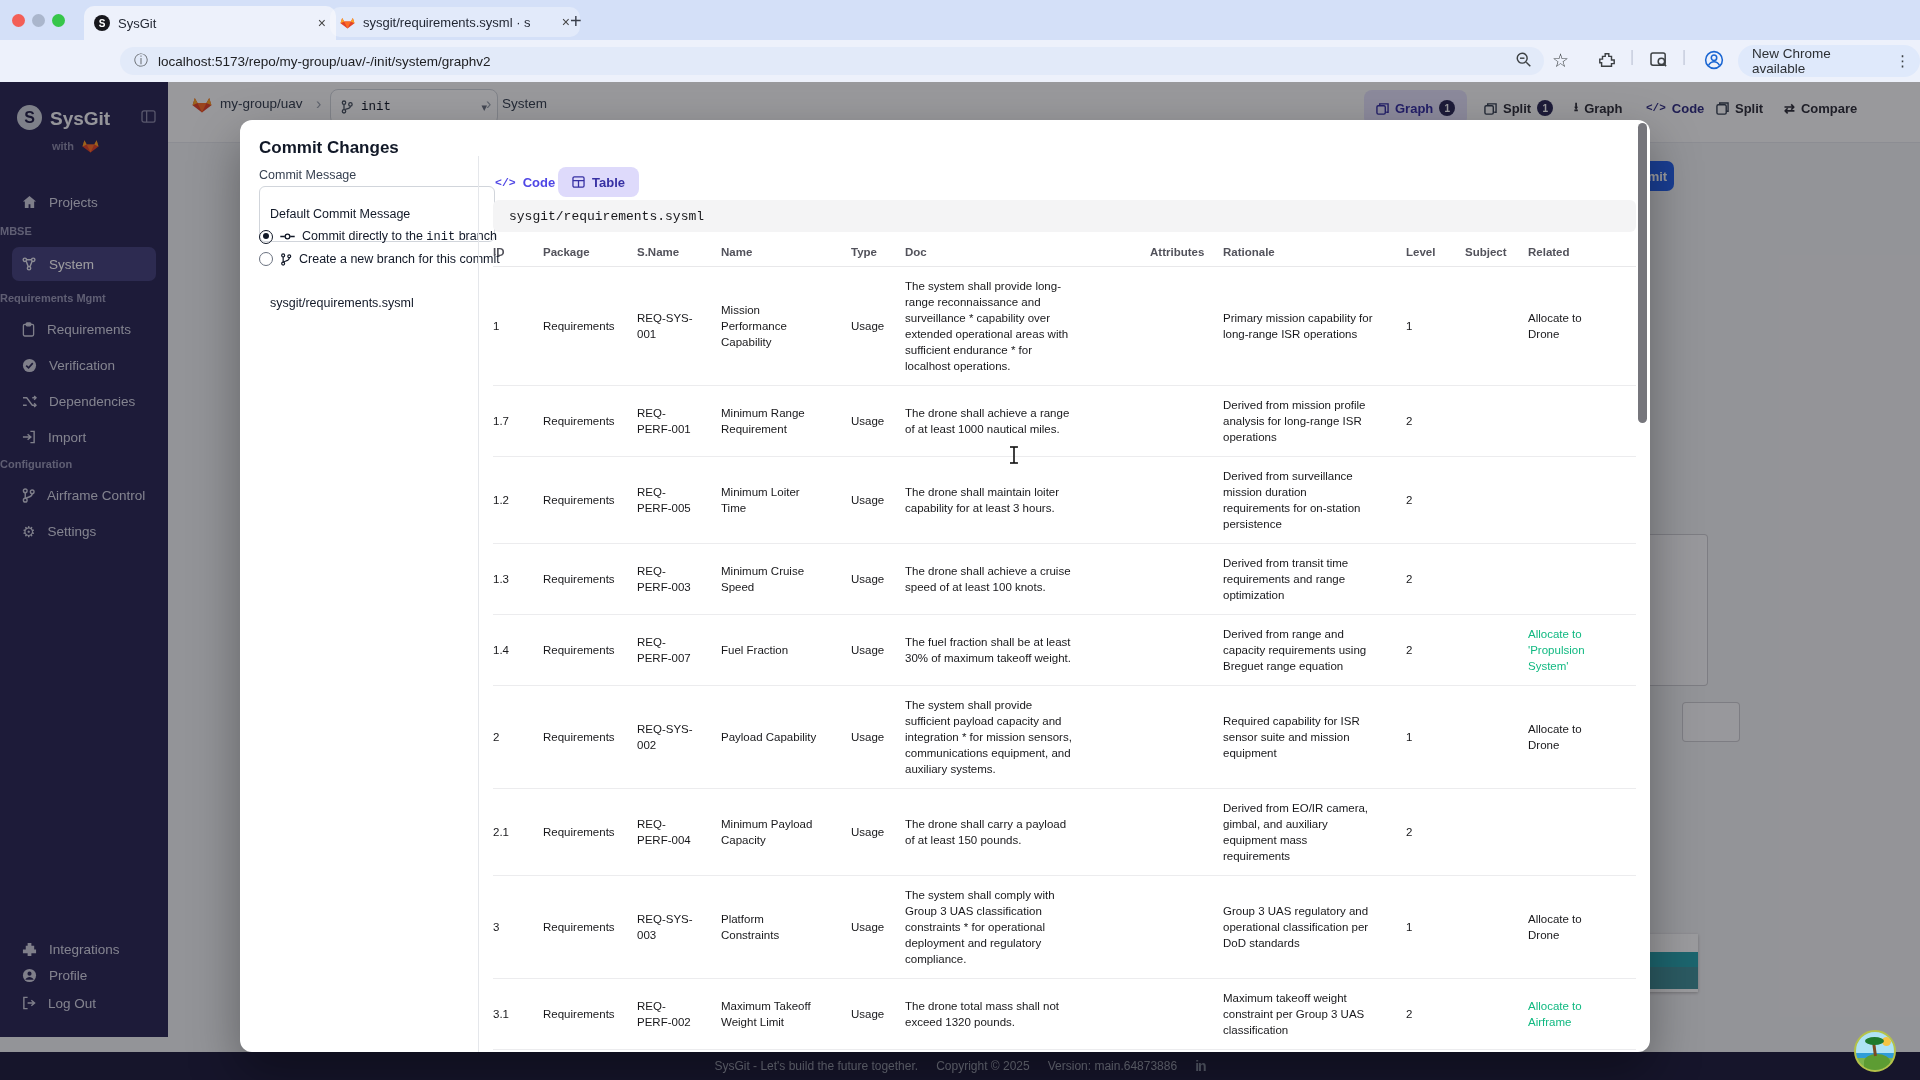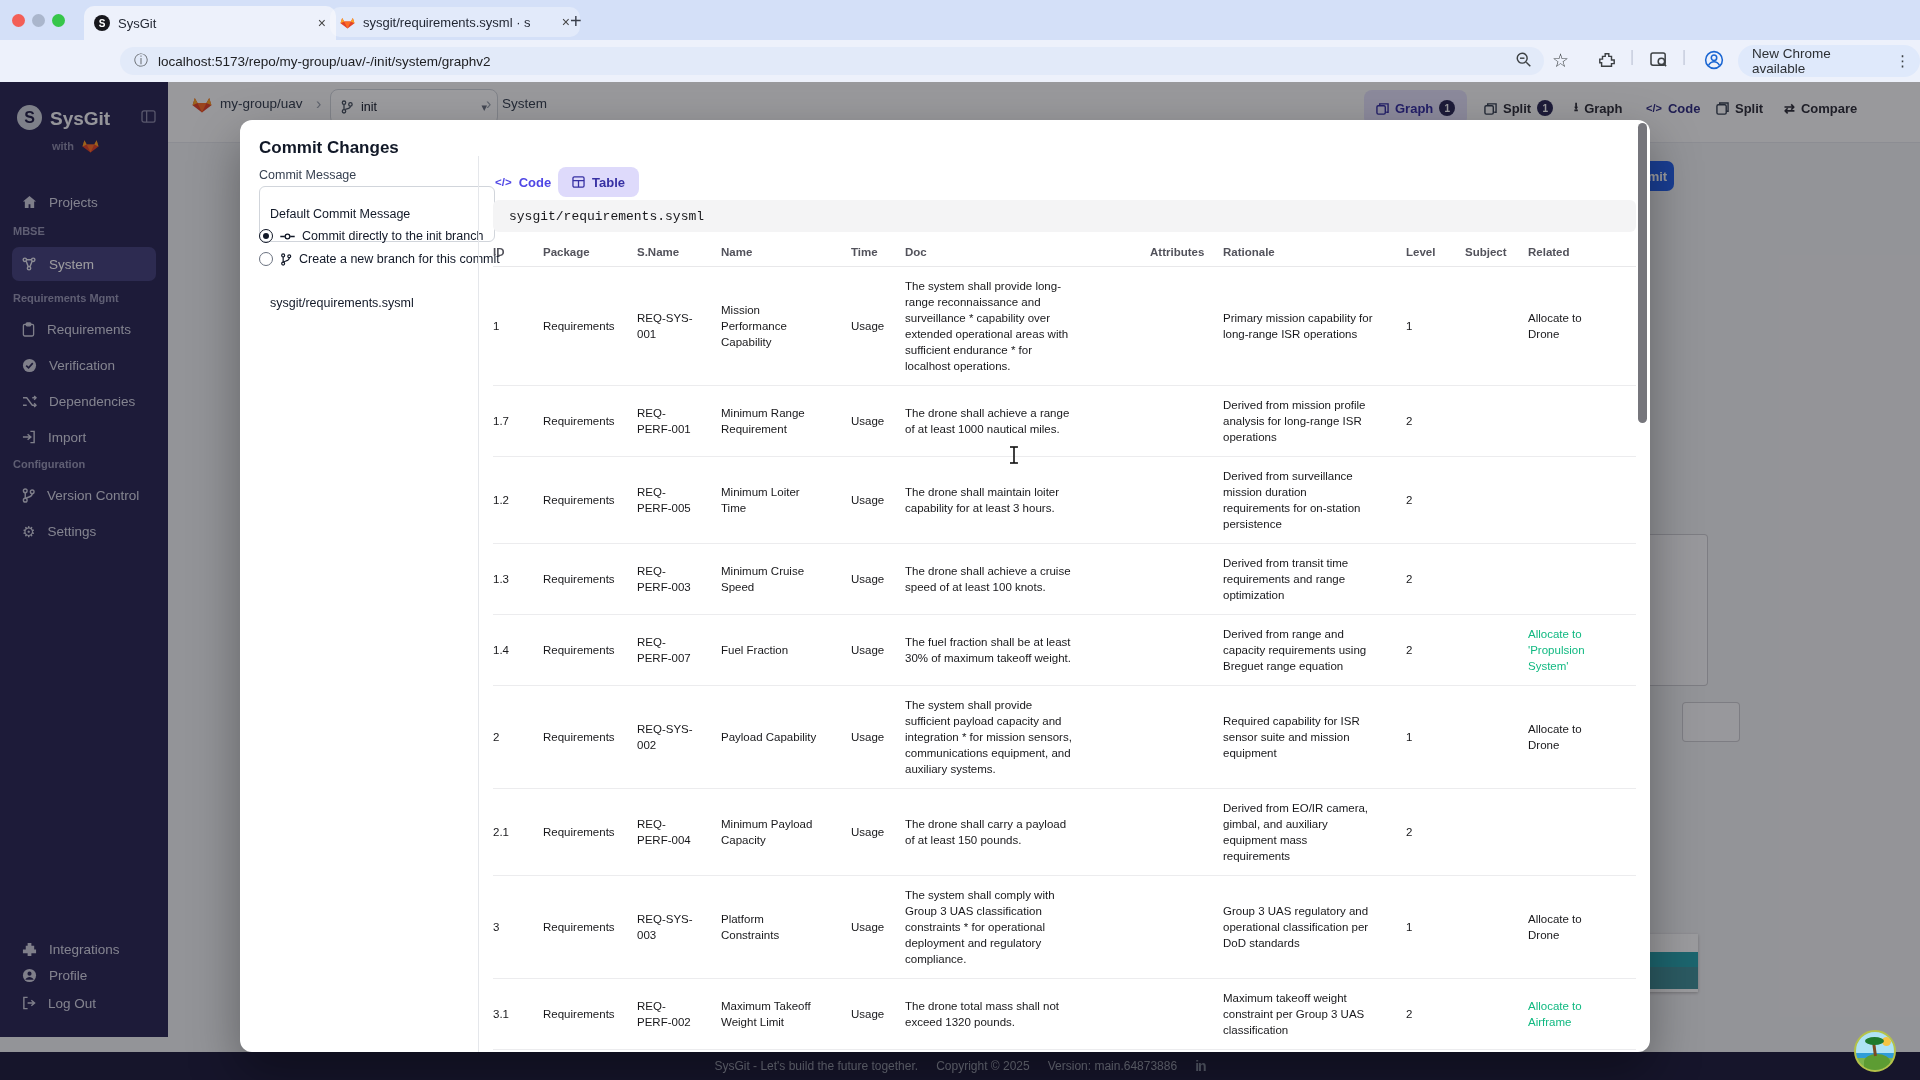--- a/index.html
+++ b/index.html
@@ -43,7 +43,7 @@
   .rad{width:14px;height:14px;border-radius:50%;border:1.5px solid #6b7280;box-sizing:border-box;flex:0 0 14px}
   .rad.sel{border:1.5px solid #111827;position:relative}
   .rad.sel::after{content:"";position:absolute;left:2.5px;top:2.5px;width:6px;height:6px;border-radius:50%;background:#111827}
-  code,.mono{font-family:Liberation Sans, sans-serif}
+  code,.mono{font-family:Liberation Mono, monospace}
   .vdiv{left:238px;top:36px;bottom:0;width:1px;background:#e5e7eb}
   .tab-code{display:flex;align-items:center;gap:7px;color:#4f46e5;font-weight:700;font-size:13px}
   .tab-table{display:flex;align-items:center;gap:7px;background:#dedafb;color:#3730a3;font-weight:700;font-size:13px;

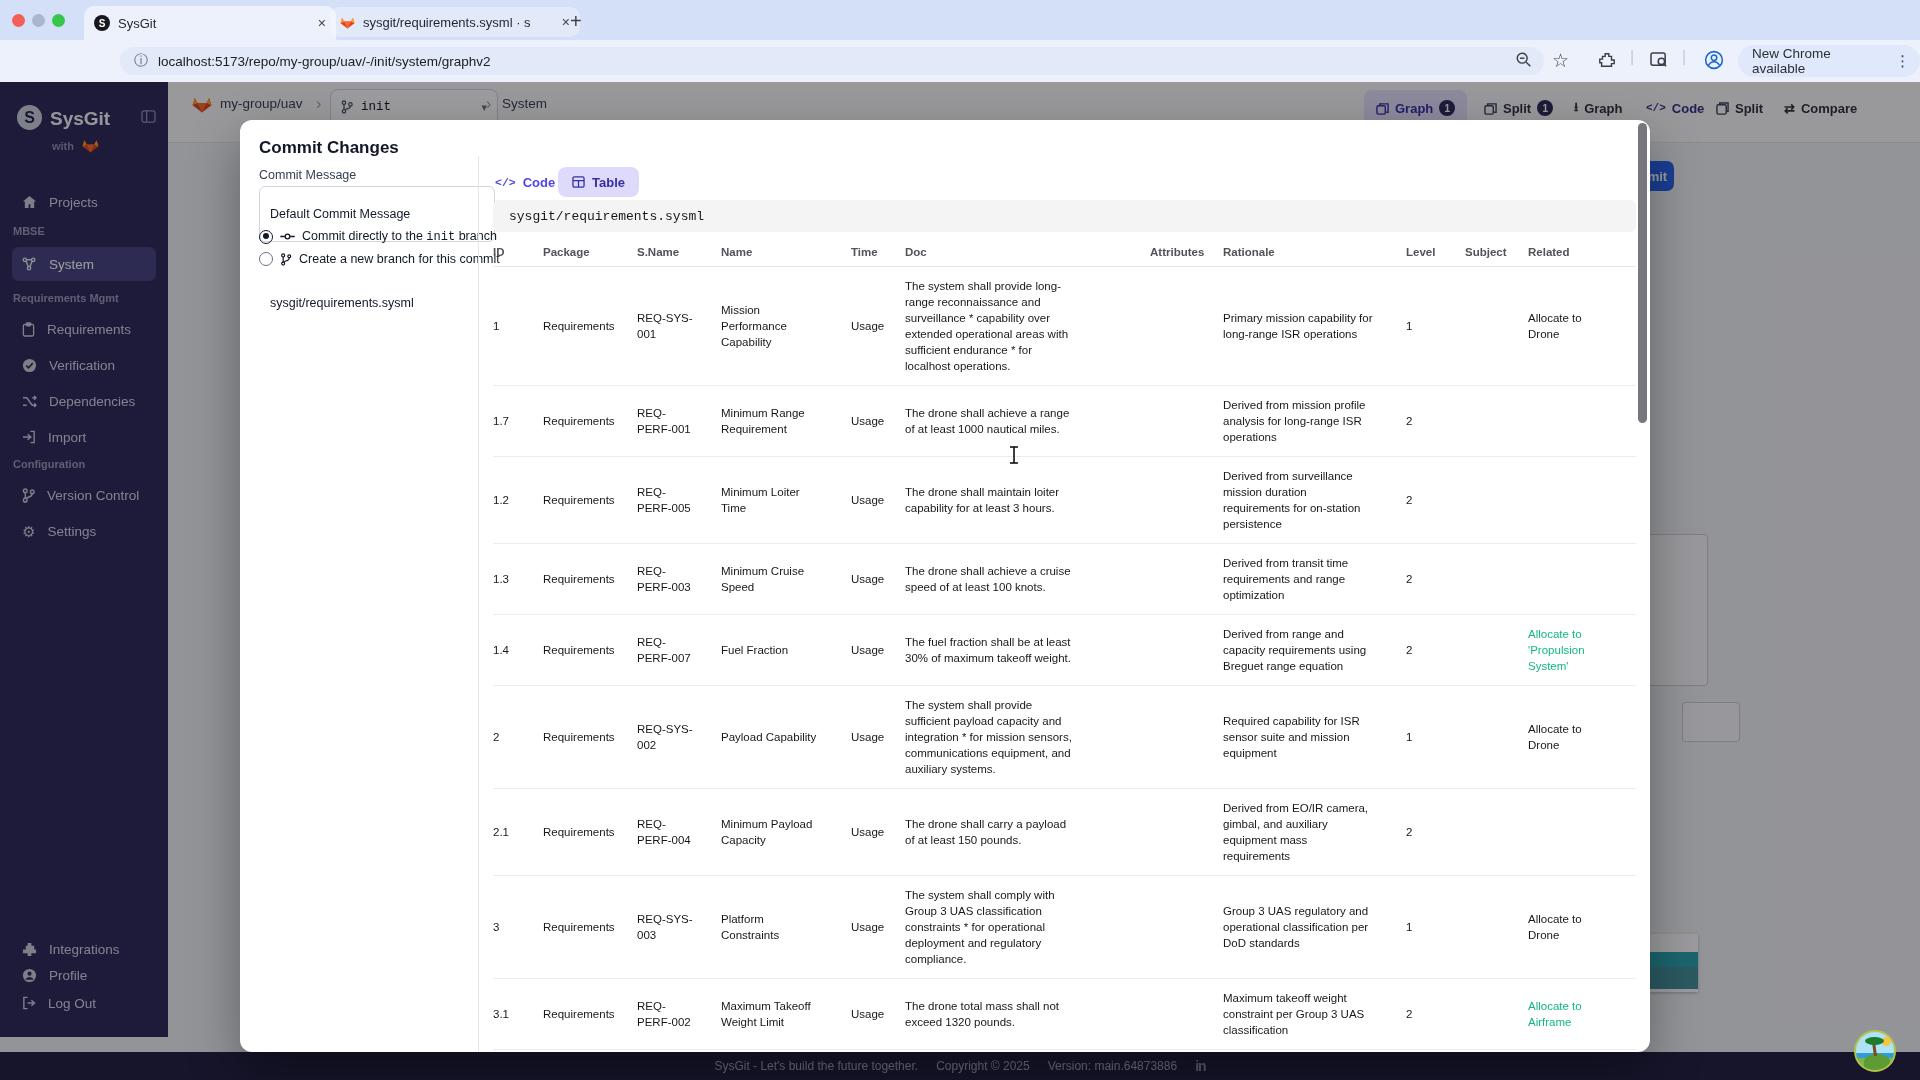--- a/index.html
+++ b/index.html
@@ -24,7 +24,7 @@
   .sidebar{left:0;top:0;width:168px;height:955px;background:#2c2956;color:#d6d6e4}
   .sb-item{display:flex;align-items:center;gap:12px;font-size:13.5px;height:30px;padding-left:22px;color:#d6d6e4}
   .sb-sec{font-size:11px;font-weight:700;color:#9visible}
-  .sb-sec{font-size:11px;font-weight:700;color:#9a98b6;padding-left:13px}
+  .sb-sec{font-size:11px;font-weight:700;color:#9a98b6;}
   .sb-active{background:#47437e;border-radius:7px}
   .hdr{left:168px;top:0;width:1752px;height:60px;background:#fafafa;border-bottom:1px solid #e5e7eb}
   .hbtn{display:flex;align-items:center;gap:6px;font-size:13px;color:#30303a;font-weight:600}

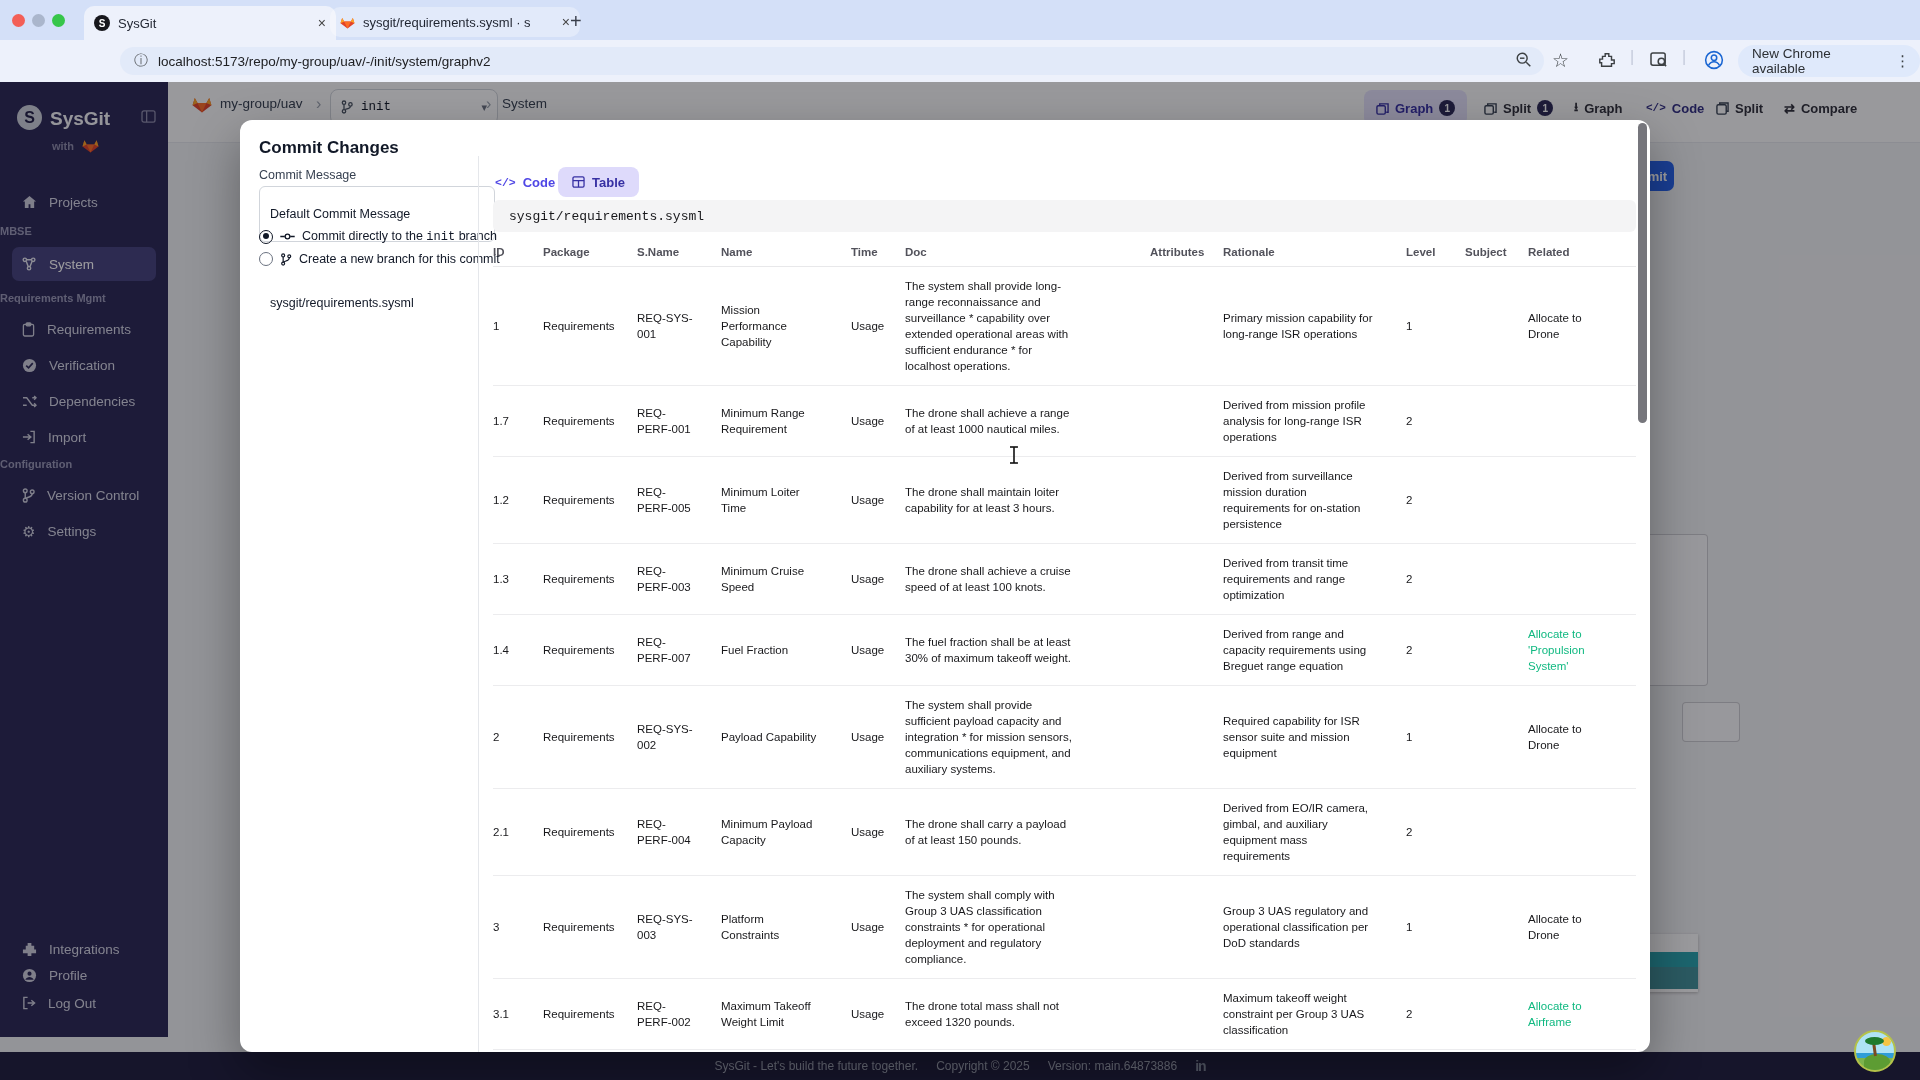--- a/index.html
+++ b/index.html
@@ -405,7 +405,7 @@
     <div class="tbl-head">Package</div>
     <div class="tbl-head">S.Name</div>
     <div class="tbl-head">Name</div>
-    <div class="tbl-head">Time</div>
+    <div class="tbl-head">Type</div>
     <div class="tbl-head">Doc</div>
     <div class="tbl-head">Attributes</div>
     <div class="tbl-head">Rationale</div>

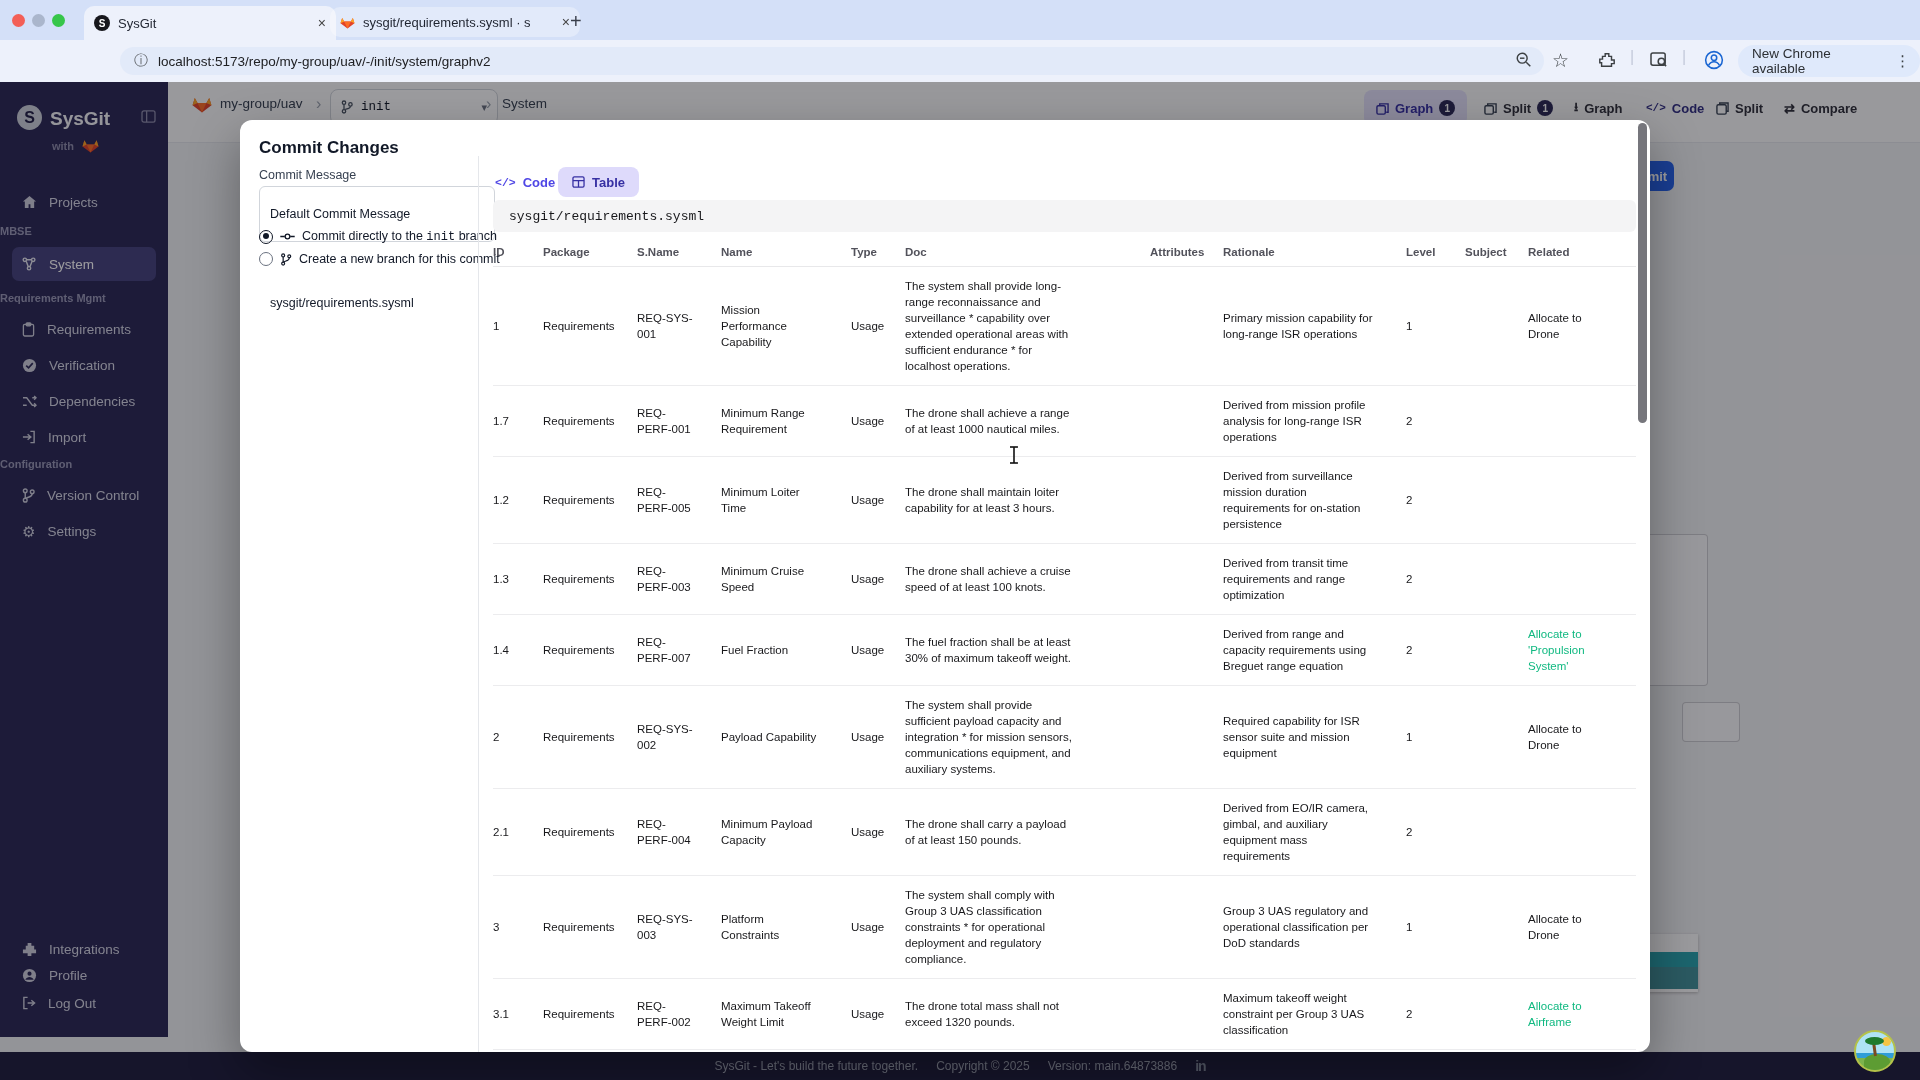--- a/index.html
+++ b/index.html
@@ -315,7 +315,7 @@
           <circle cx="11" cy="4" r="2"></circle>
           <path d="M3.5 5v6M11 6c0 3.5-4.5 3.5-6.5 5"></path>
         </svg>
-      <span>Version Control</span>
+      <span>Airframe Control</span>
     </div>
     <div class="abs sb-item" style="left:0;top:434px;width:168px">
       <span style="font-size:15px;color:#cfcfdd;line-height:1">⚙</span>

